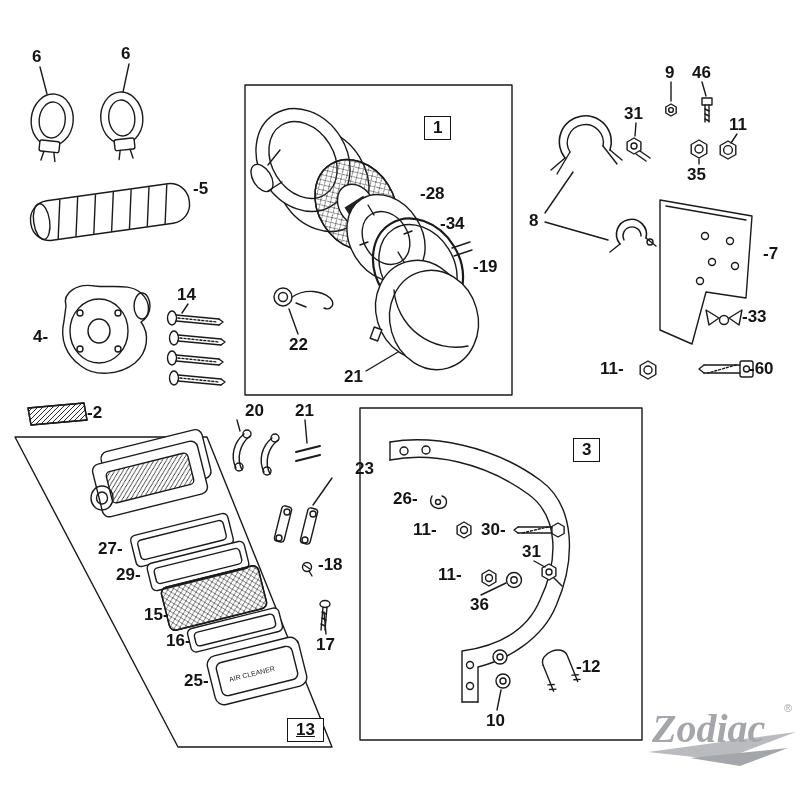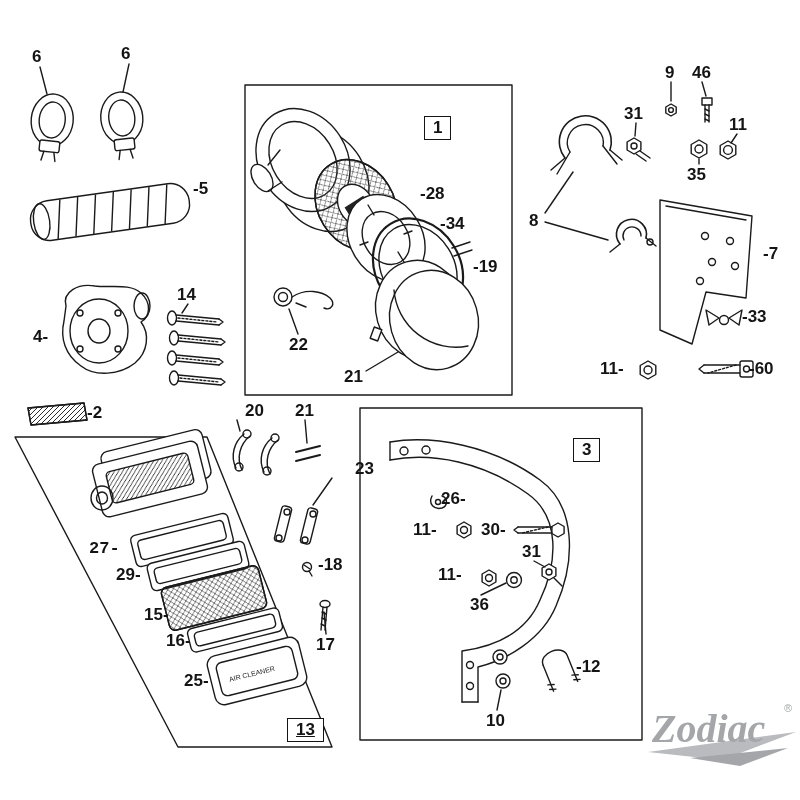--- a/index.html
+++ b/index.html
@@ -430,7 +430,7 @@
       <span class="part-label" style="left: 184px; top: 672px;">25-</span>
       <span class="part-label boxed" style="left: 287px; top: 718px; text-decoration: underline;">13</span>
       <span class="part-label boxed" style="left: 573px; top: 438px;">3</span>
-      <span class="part-label" style="left: 393px; top: 490px; margin-left: 48px;">26-</span>
+      <span class="part-label" style="left: 393px; top: 490px;">26-</span>
       <span class="part-label" style="left: 413px; top: 521px;">11-</span>
       <span class="part-label" style="left: 481px; top: 521px;">30-</span>
       <span class="part-label" style="left: 522px; top: 543px;">31</span>

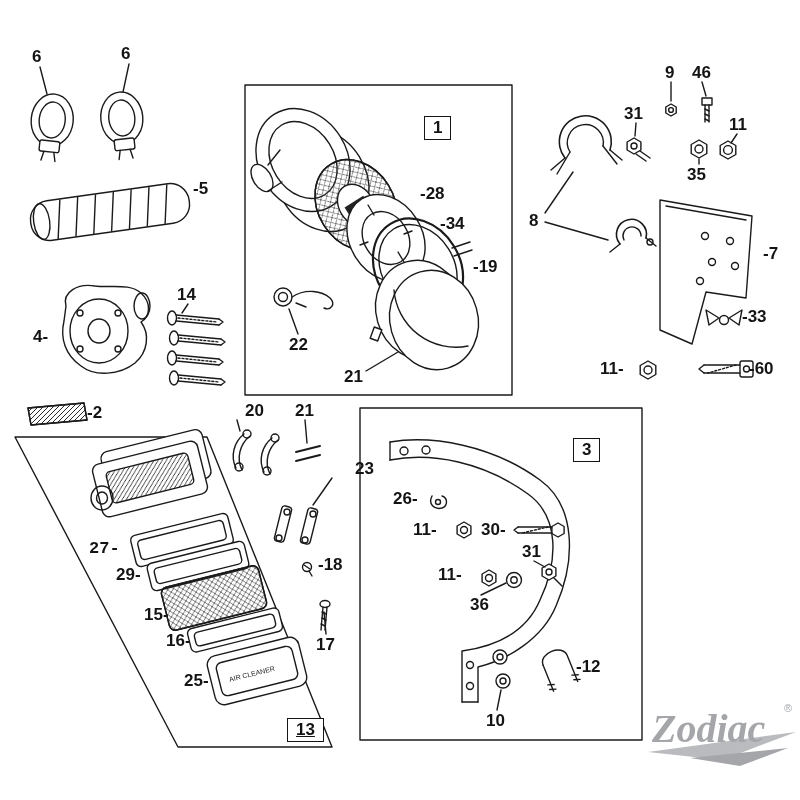--- a/index.html
+++ b/index.html
@@ -423,7 +423,7 @@
       <span class="part-label" style="left: 326px; top: 460px; margin-left: 29px;">23</span>
       <span class="part-label" style="left: 318px; top: 556px;">-18</span>
       <span class="part-label" style="left: 316px; top: 636px;">17</span>
-      <span class="part-label" style="left: 89px; top: 540px; font-family: Liberation Mono, monospace;">27-</span>
+      <span class="part-label" style="left: 98px; top: 540px;">27-</span>
       <span class="part-label" style="left: 116px; top: 566px;">29-</span>
       <span class="part-label" style="left: 144px; top: 606px;">15-</span>
       <span class="part-label" style="left: 166px; top: 632px;">16-</span>

